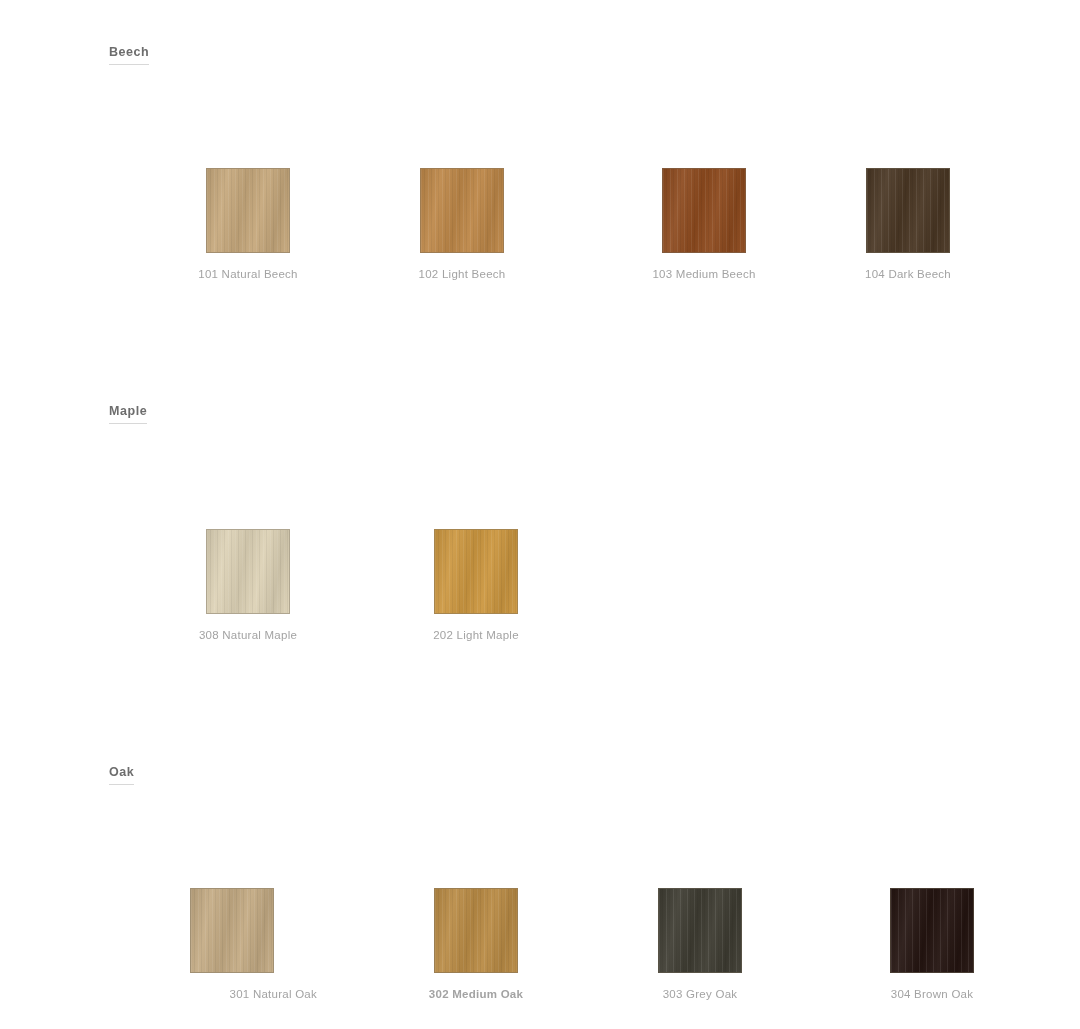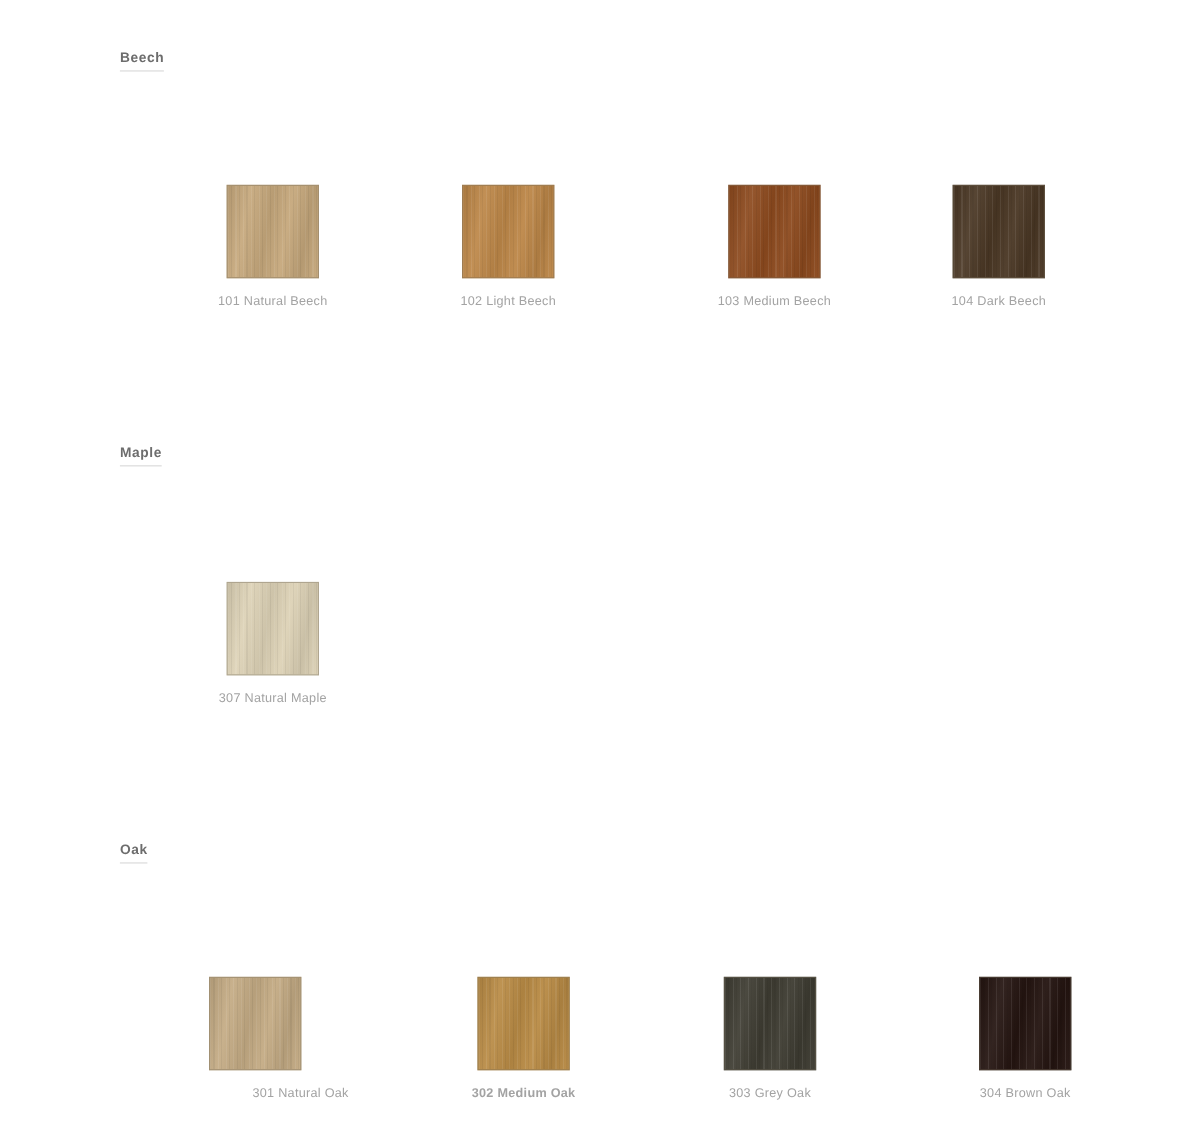--- a/index.html
+++ b/index.html
@@ -140,7 +140,7 @@
         <div class="swatch-row" style="top: 529px;">
           <div class="swatch-cell" style="left: 139px;">
             <div class="swatch-chip" style="background-color: rgb(221, 210, 182);"></div>
-            <div class="swatch-label">307 Natural Maple</div>
+            <div class="swatch-label">308 Natural Maple</div>
           </div>
         </div>
       </div>

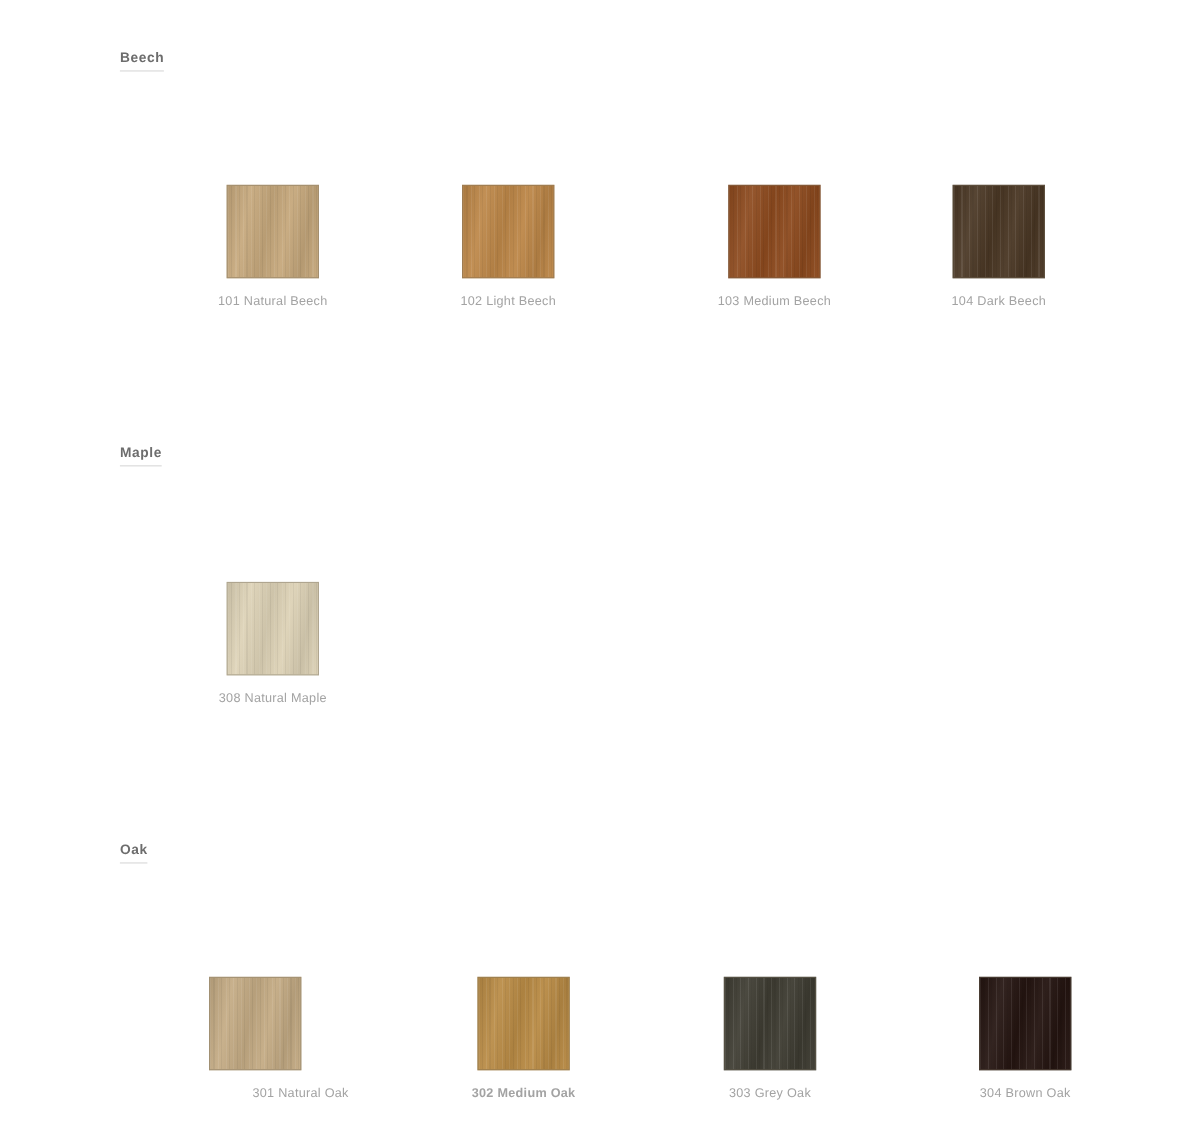--- a/index.html
+++ b/index.html
@@ -142,6 +142,10 @@
             <div class="swatch-chip" style="background-color: rgb(221, 210, 182);"></div>
             <div class="swatch-label">308 Natural Maple</div>
           </div>
+          <div class="swatch-cell" style="left: 367px;">
+            <div class="swatch-chip" style="background-color: rgb(204, 151, 64);"></div>
+            <div class="swatch-label">202 Light Maple</div>
+          </div>
         </div>
       </div>
       <div class="section" style="top: 0px;">

